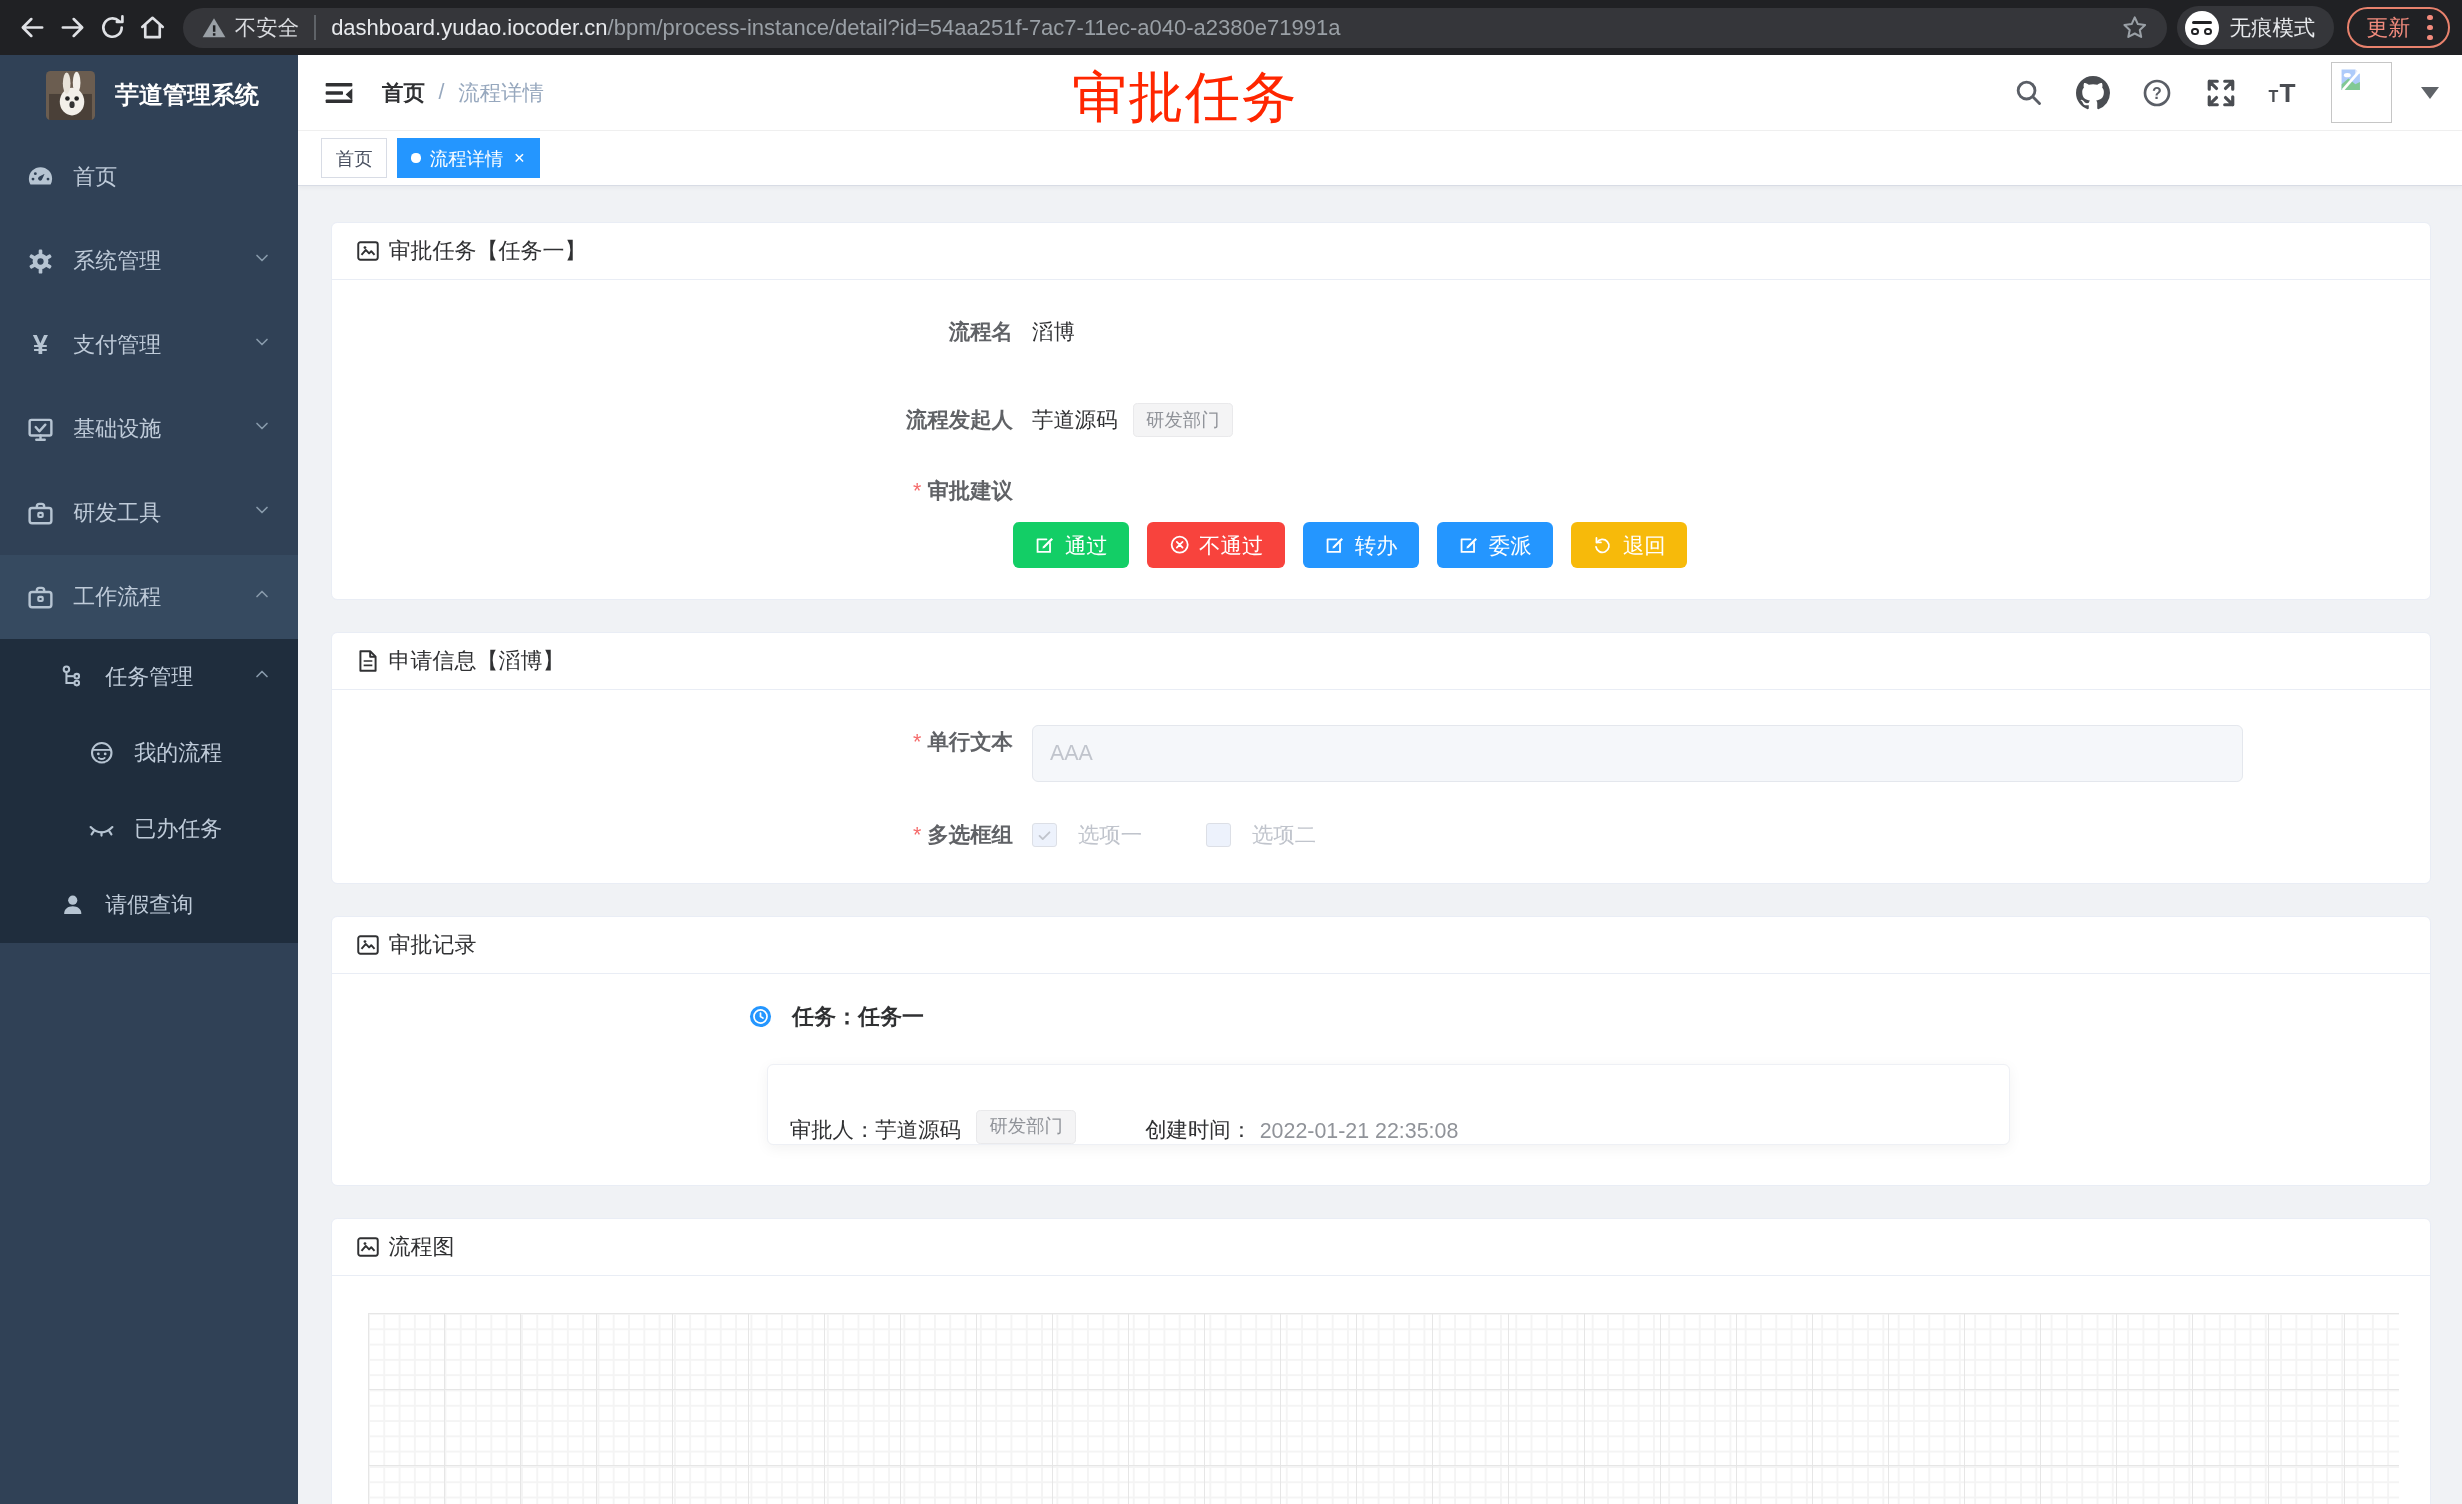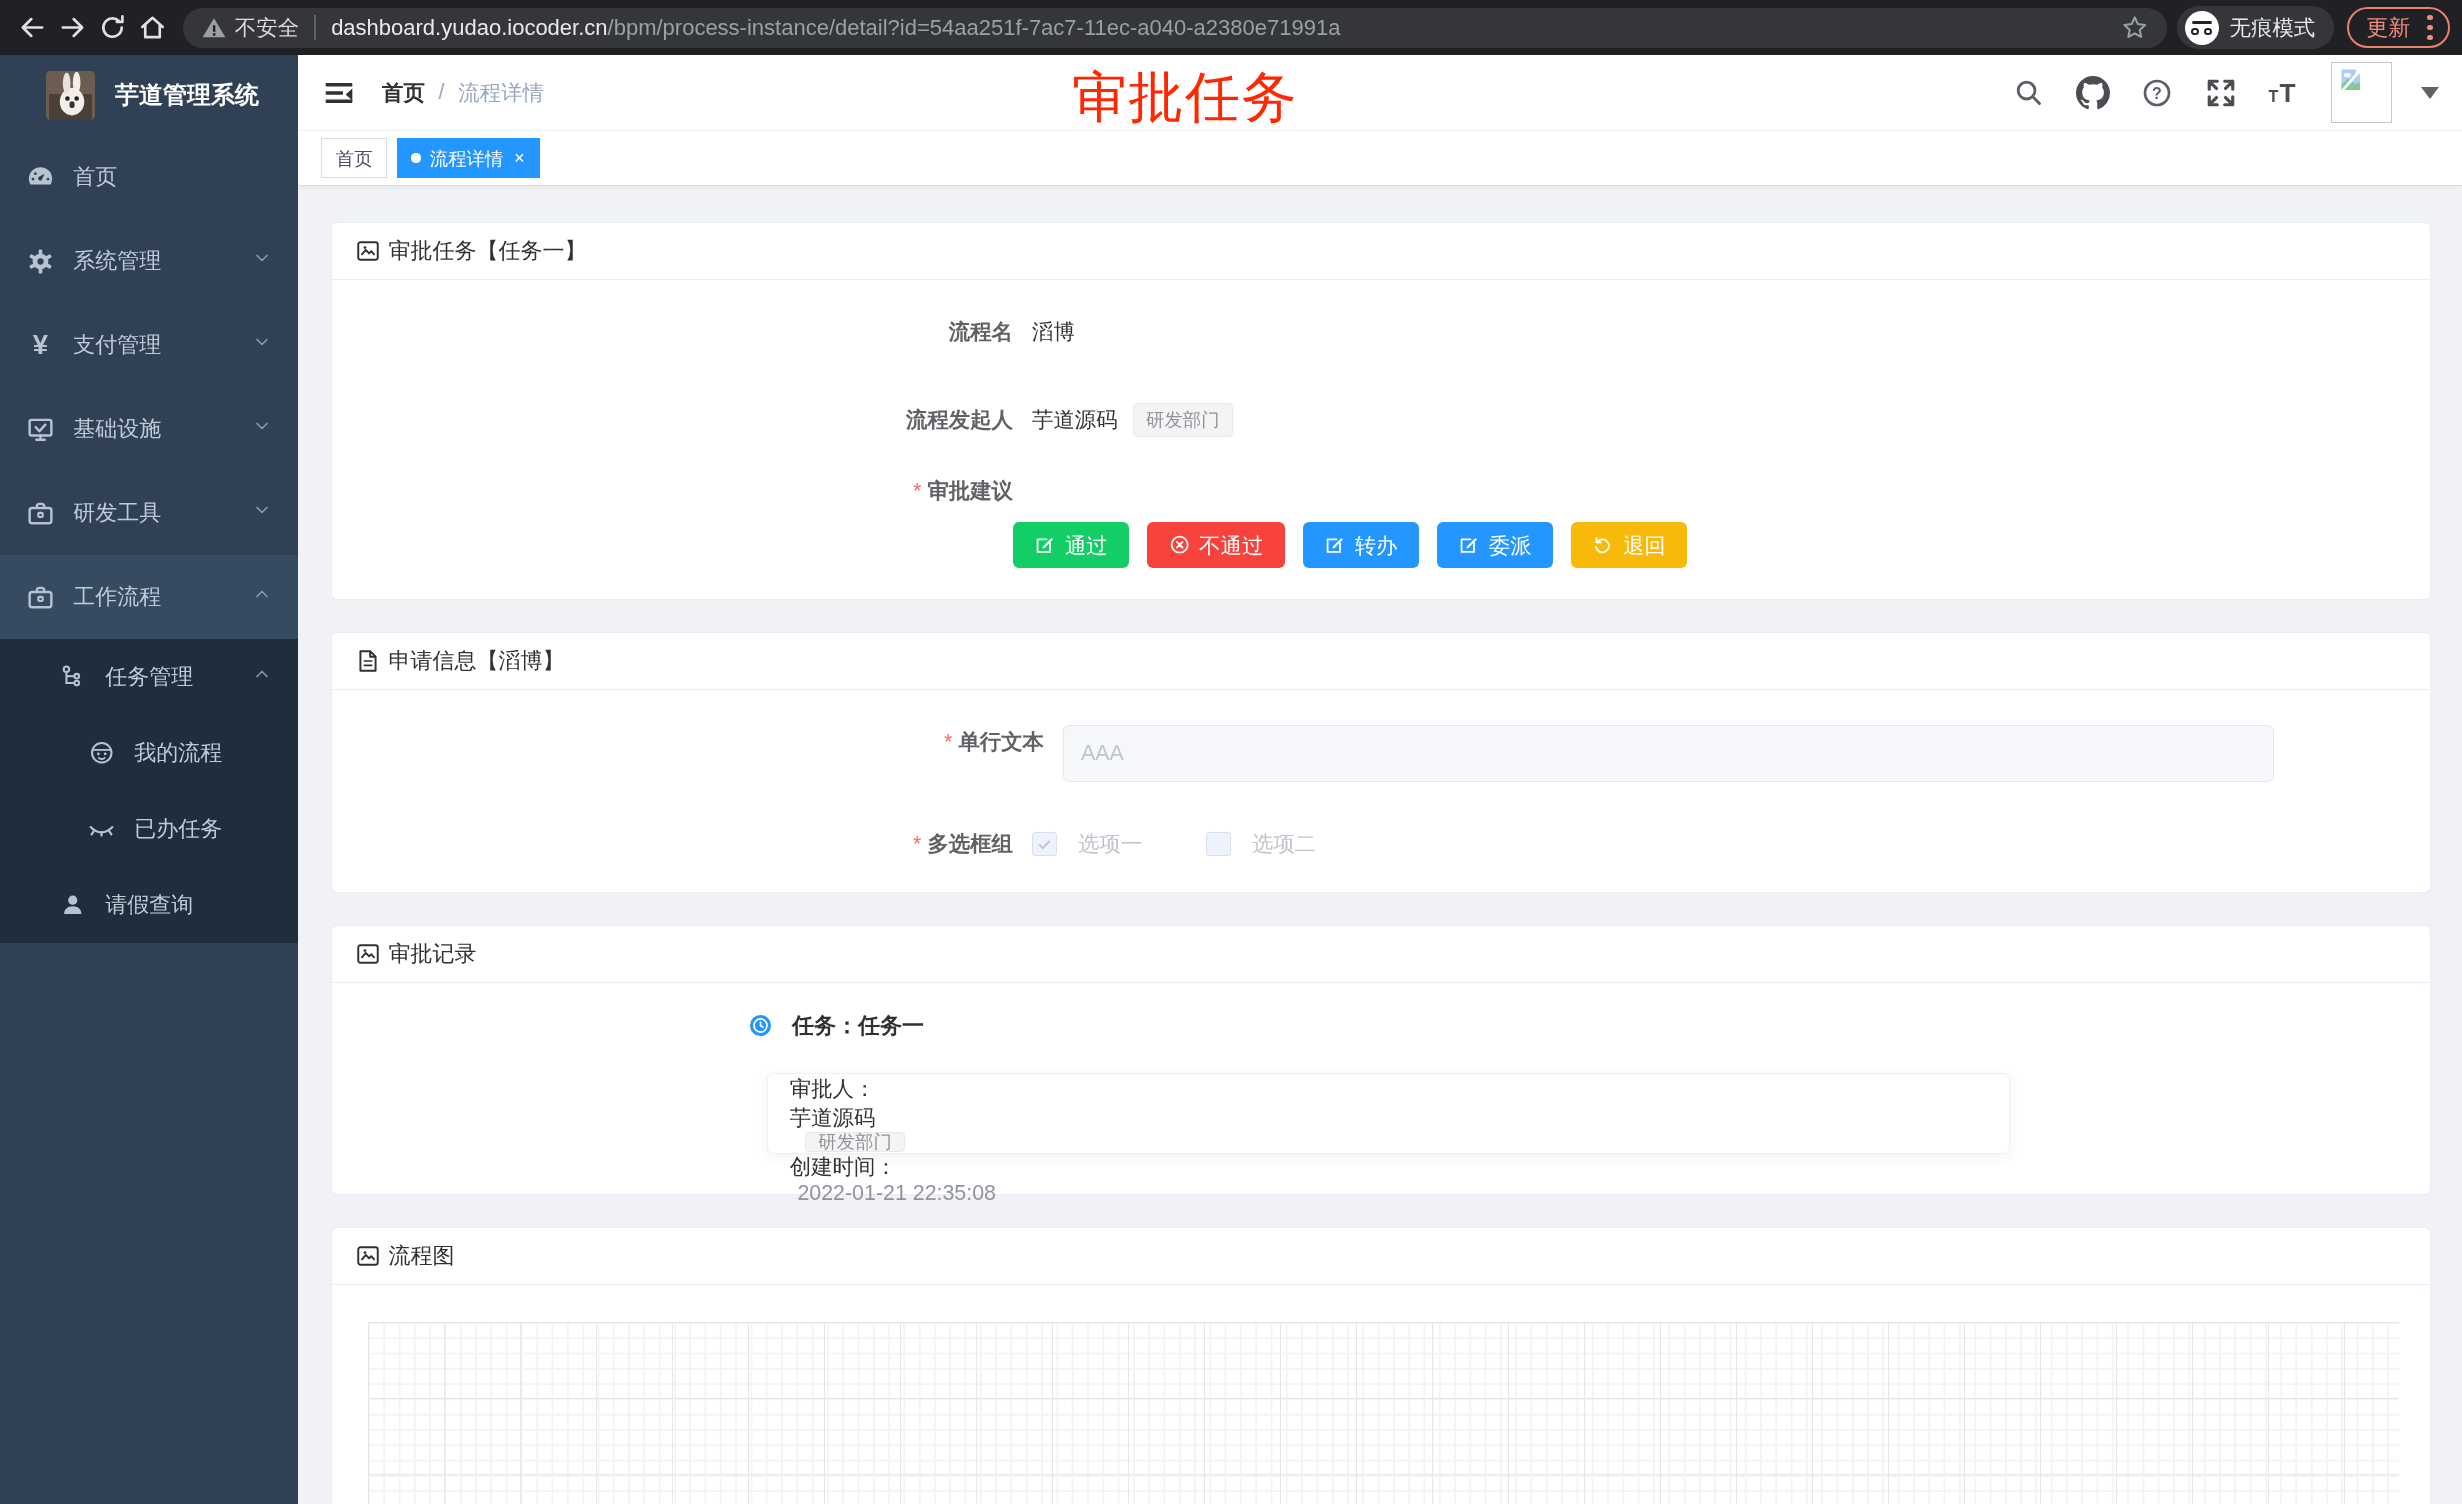--- a/index.html
+++ b/index.html
@@ -488,7 +488,7 @@
           <span>申请信息【滔博】</span>
         </div>
         <div class="card-body">
-          <div class="frow" style="margin-bottom:45px;padding-left:31px;">
+          <div class="frow" style="margin-bottom:36px;">
             <div class="flabel"><span class="req">*</span><span>单行文本</span></div>
             <div class="fvalue">
               <input class="dinput" disabled="" value="AAA" style="">

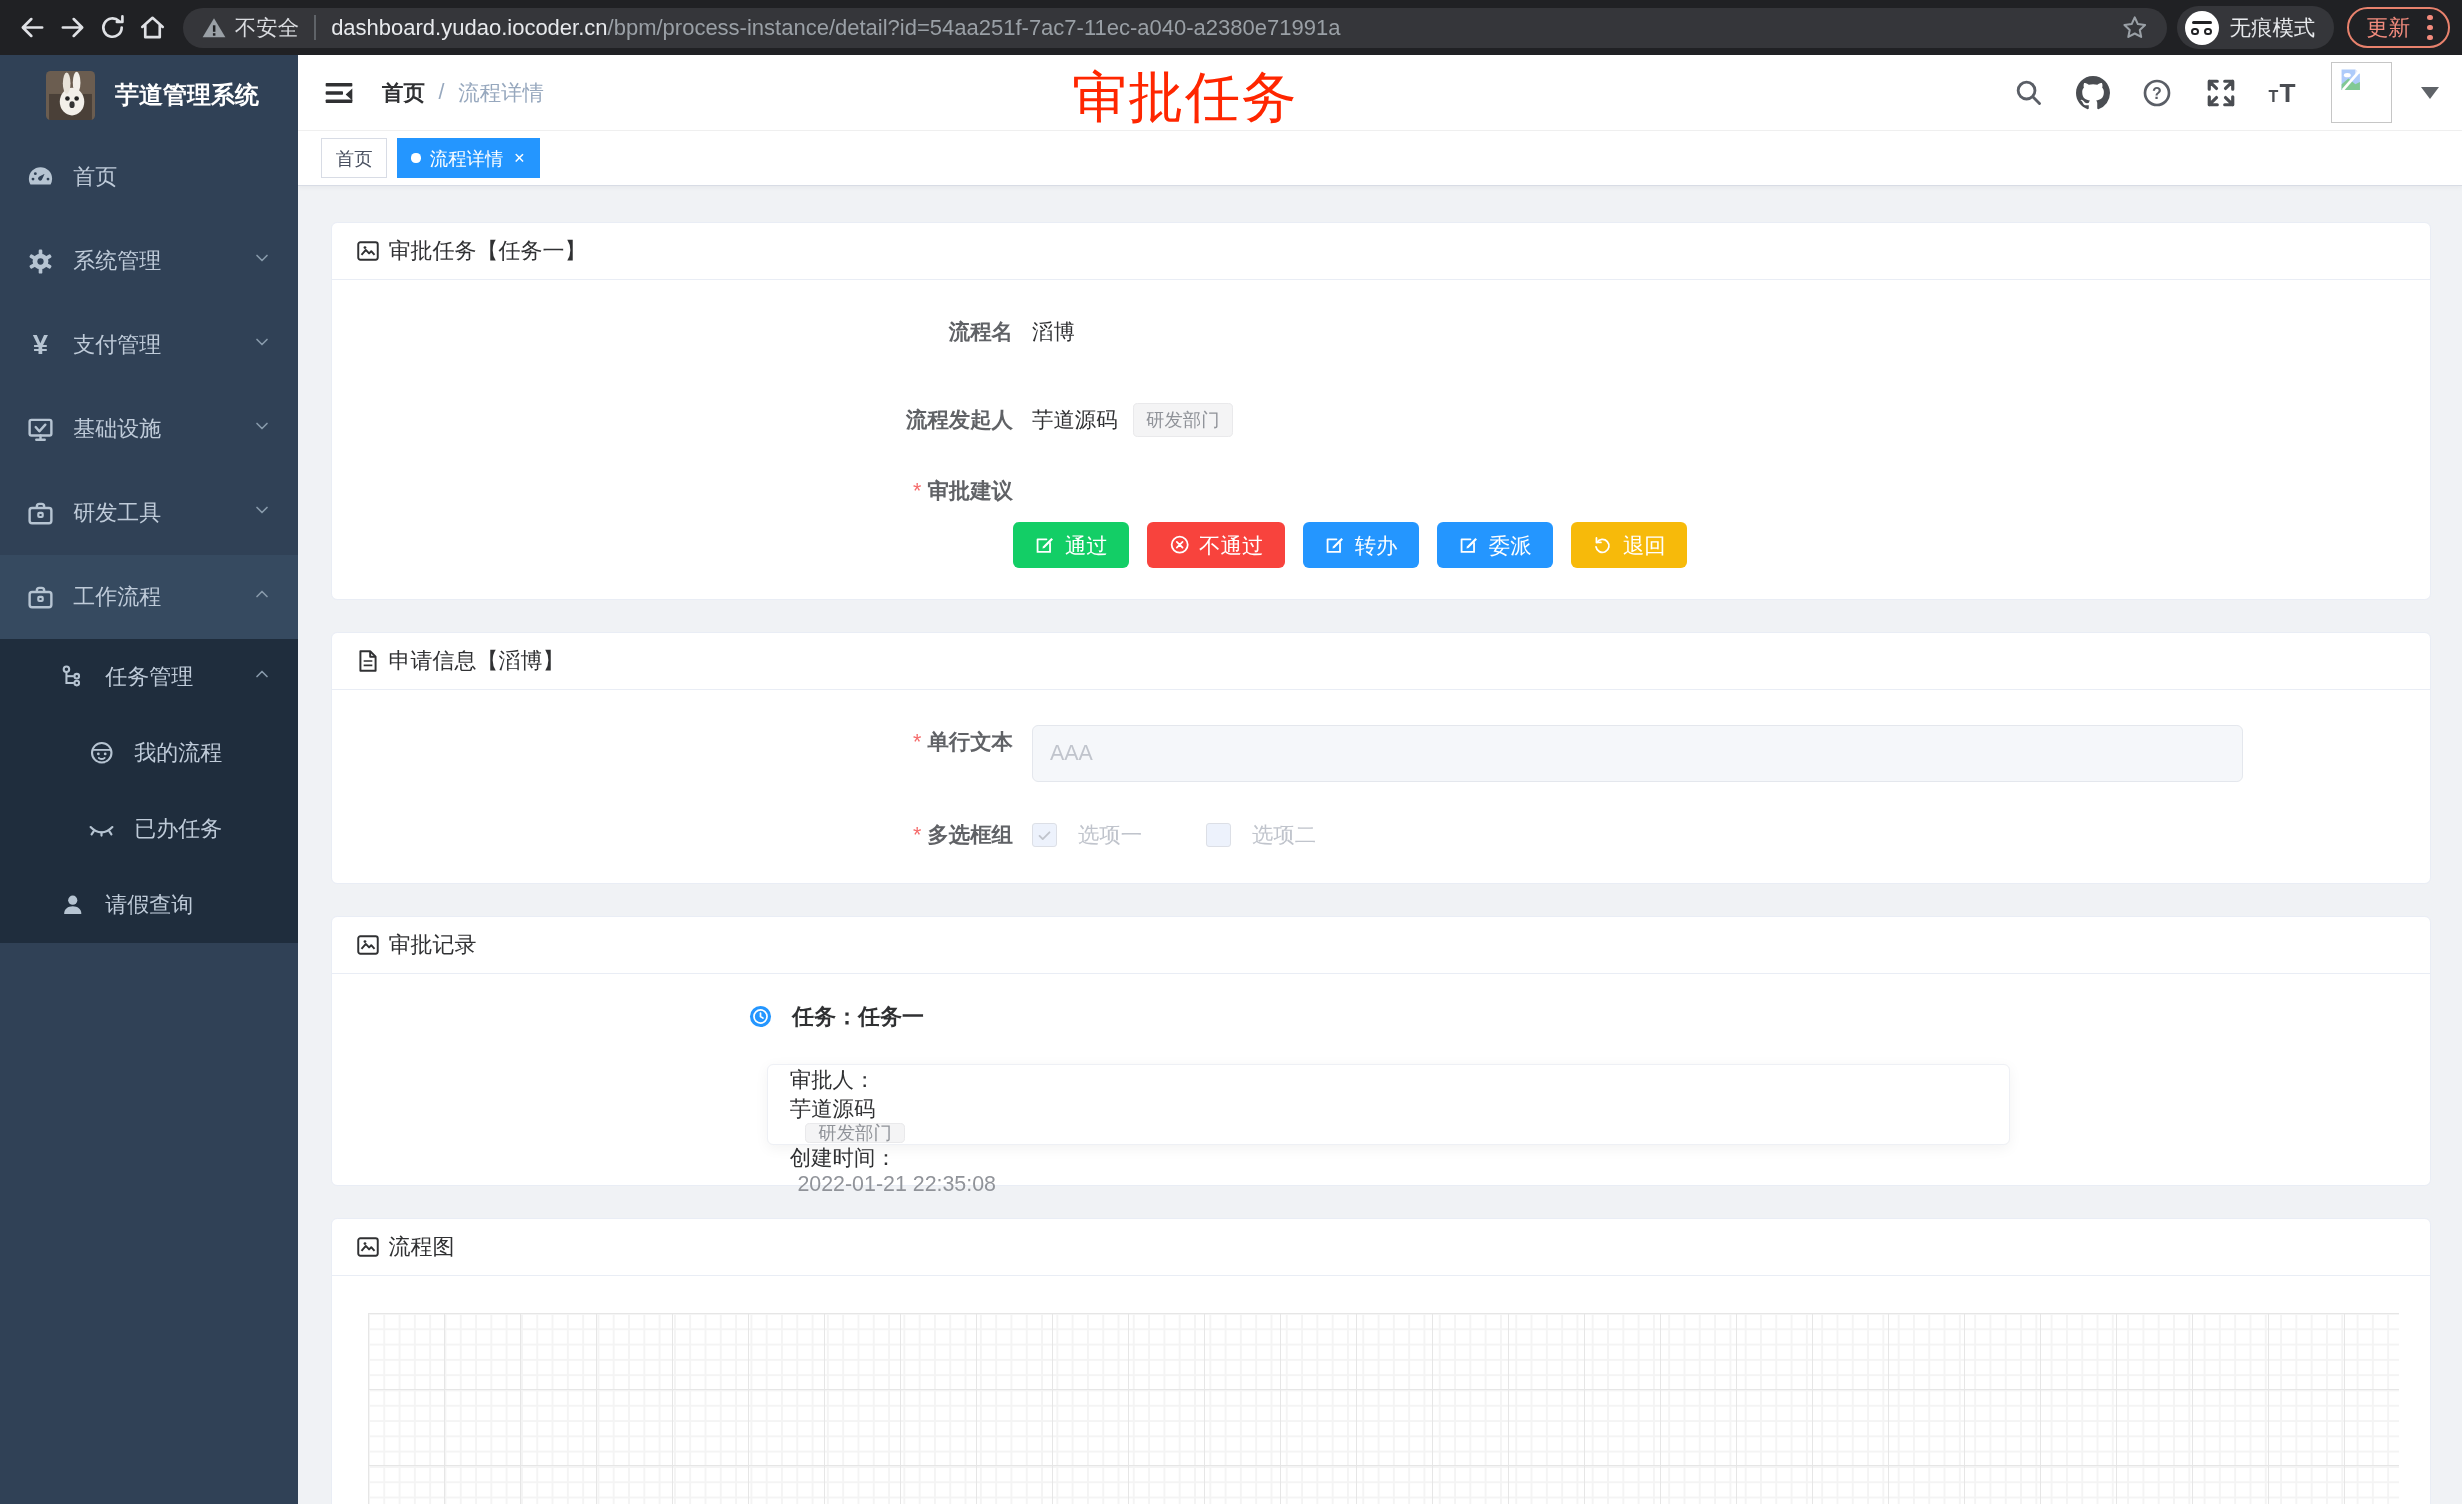--- a/index.html
+++ b/index.html
@@ -102,8 +102,8 @@
   .timeline { padding-left:417px; }
   .task-row { display:flex; align-items:center; gap:20px; font-size:22px; font-weight:bold; color:#303133; }
   .record-box { margin:32px 0 6.1px 18.4px; width:1243px; height:81px; background:#fff; border:1.5px solid #eef0f5;
-    border-radius:6.1px; box-shadow:0 3.1px 13.8px rgba(0,0,0,.05); display:flex; align-items:flex-start; padding:0 21.4px;
-    font-size:21.4px; color:#303133;flex-direction:column; }
+    border-radius:6.1px; box-shadow:0 3.1px 13.8px rgba(0,0,0,.05); display:flex; align-items:flex-end; padding:0 21.4px;
+    font-size:21.4px; color:#303133; }
   .rec-gap { width:69px; }
   .rec-time { color:#909399; margin-left:7.6px; }
 

